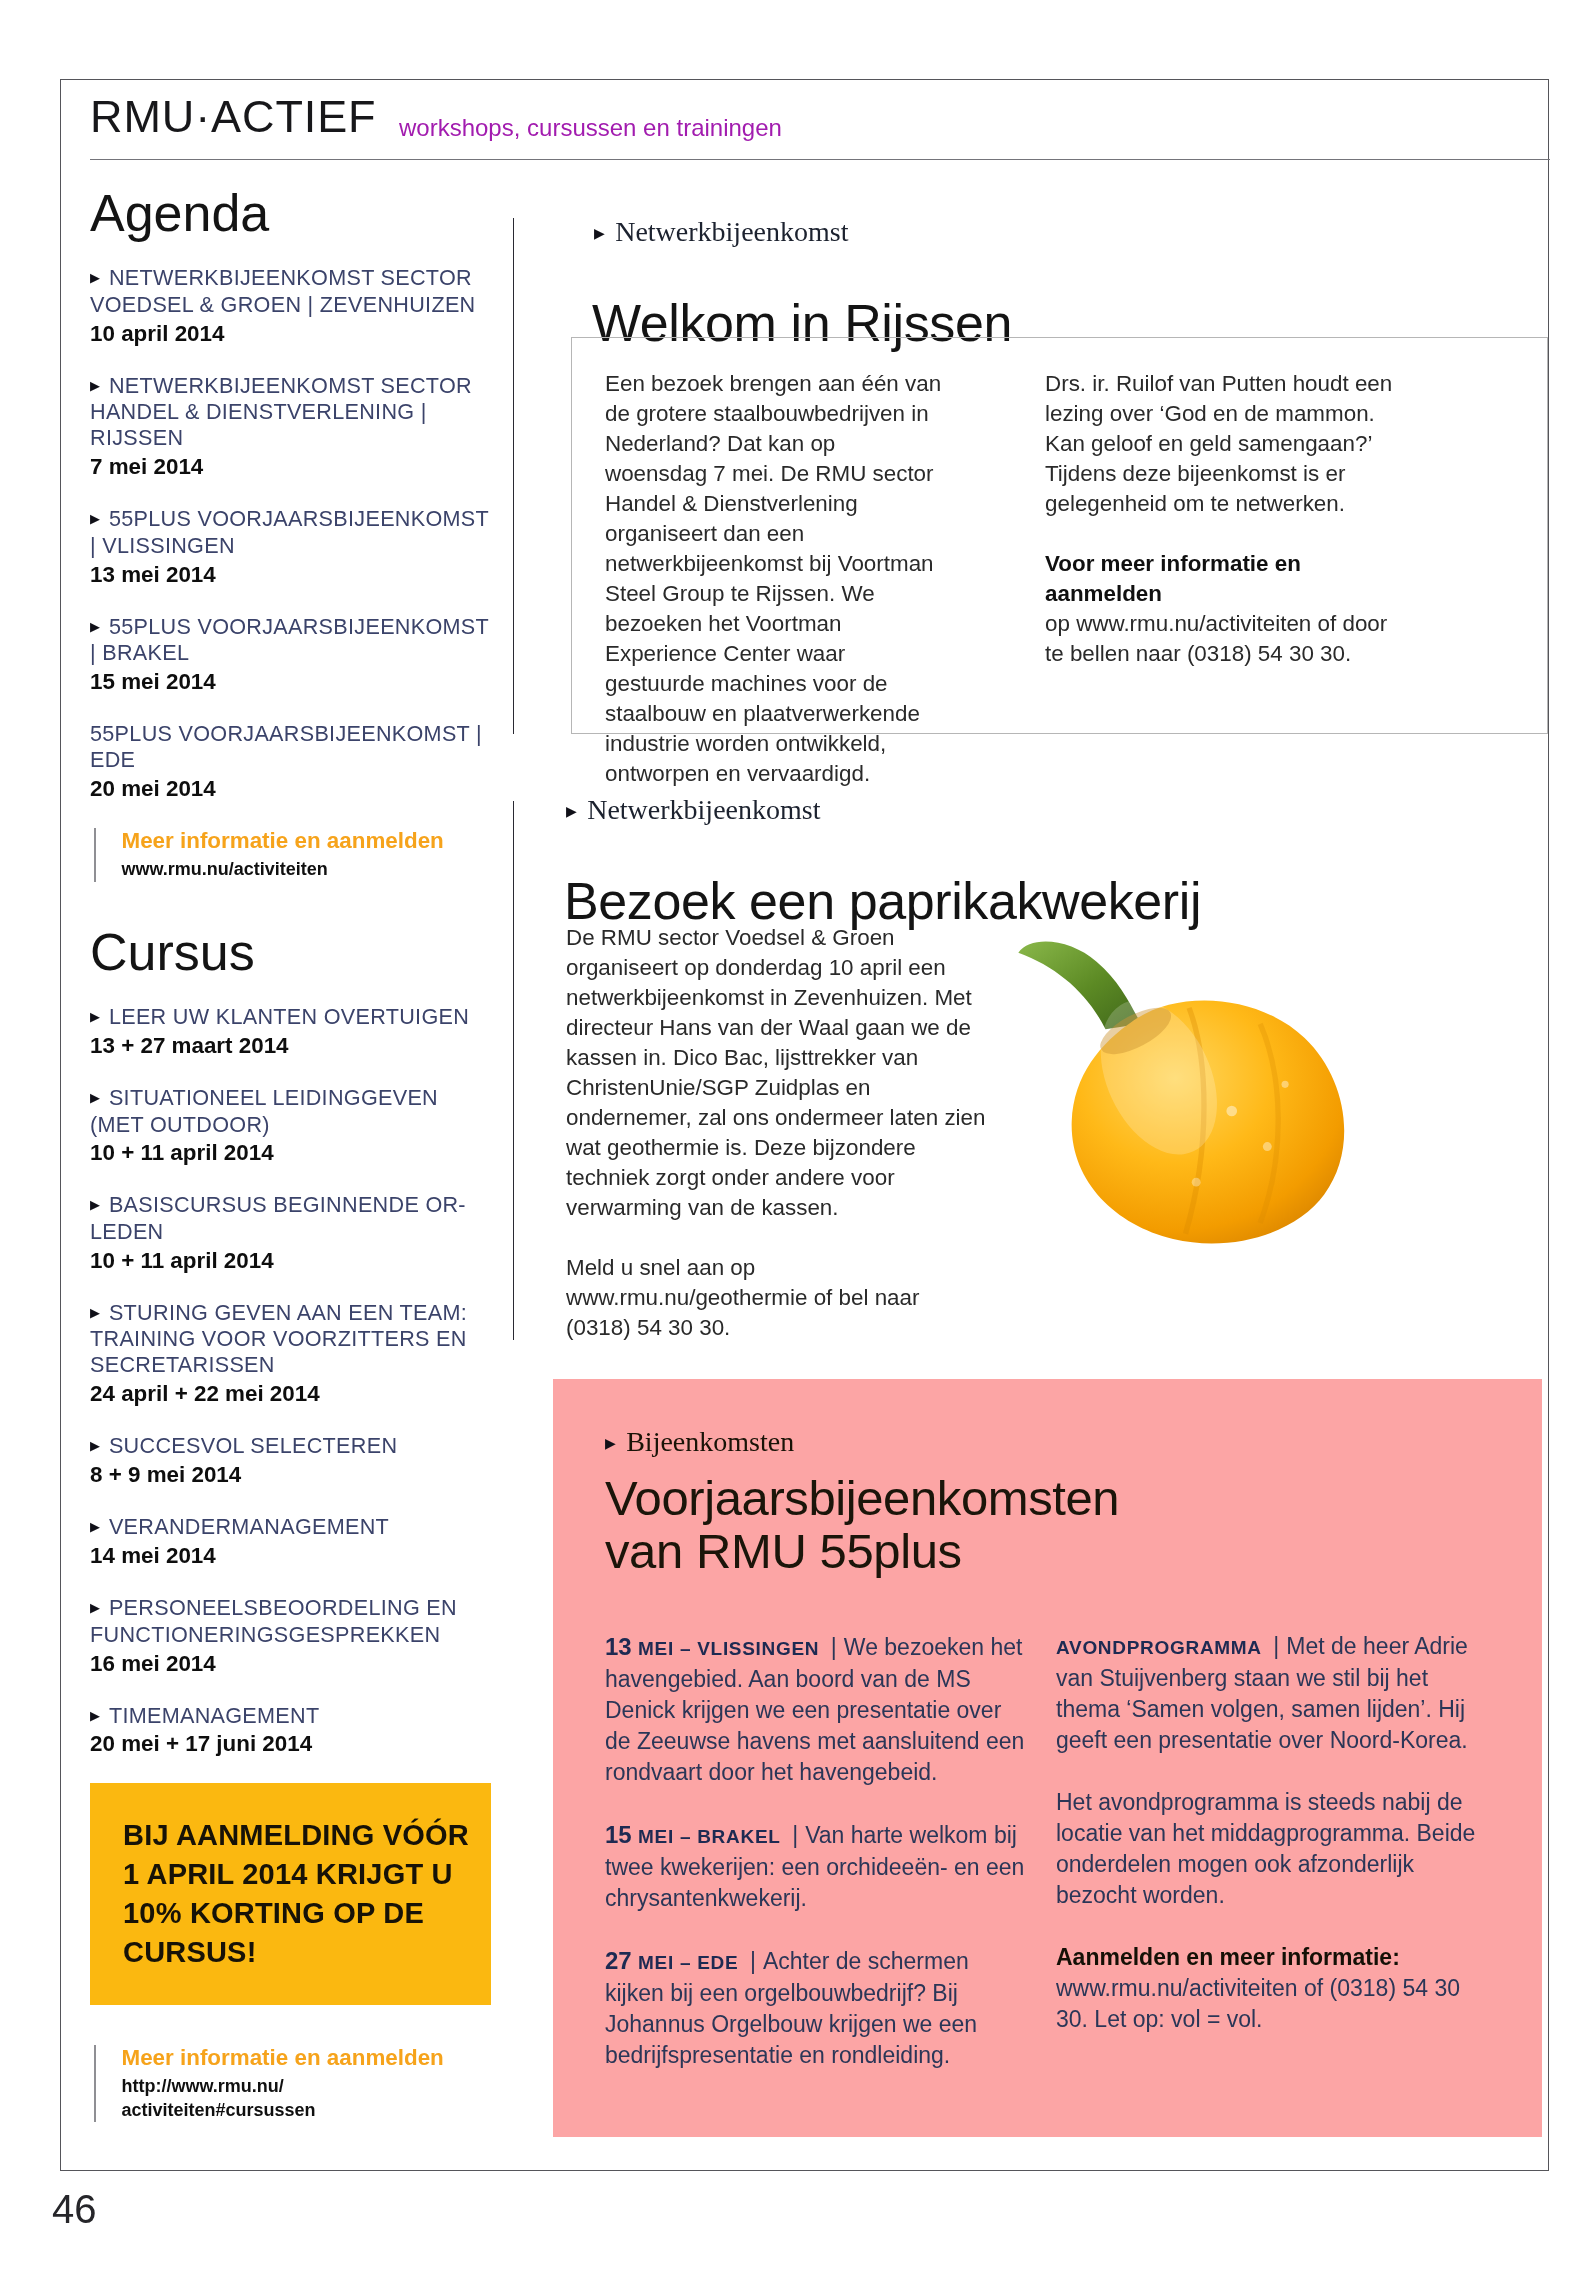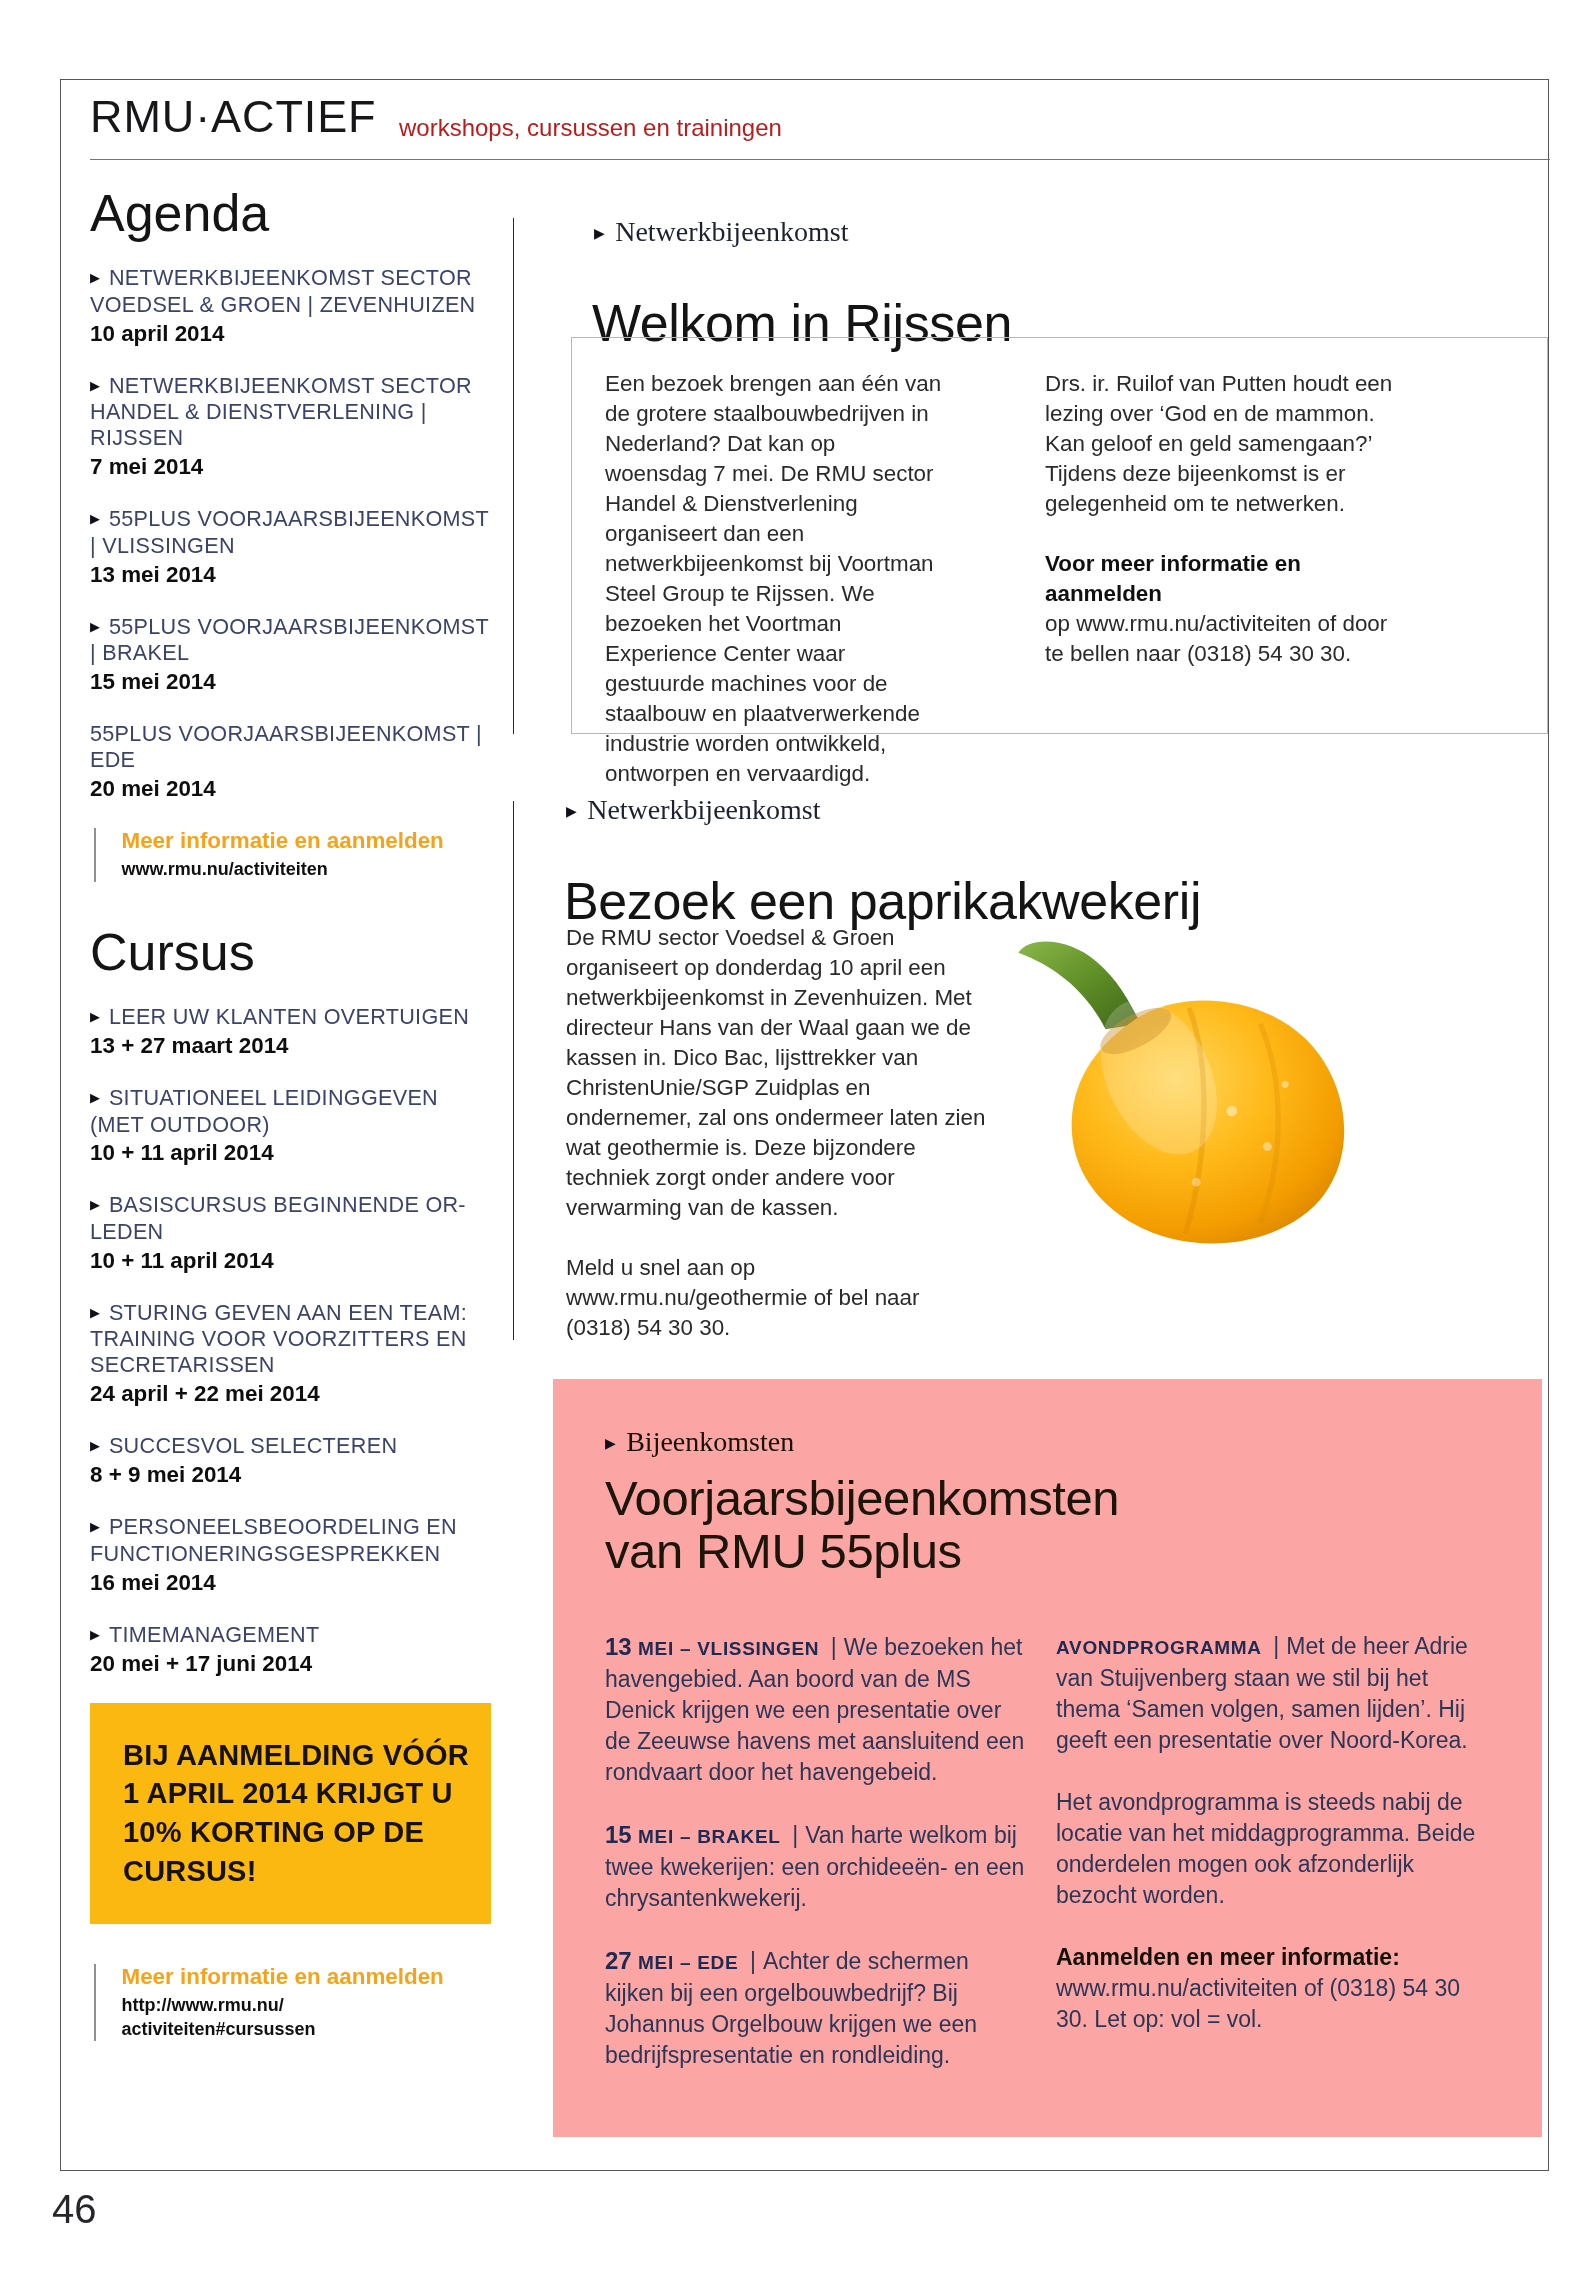--- a/index.html
+++ b/index.html
@@ -15,7 +15,7 @@
     position:absolute; left:90px; top:91px; font-size:45px; font-weight:400;
     letter-spacing:0.9px; color:#17171a;
   }
-  .brand-sub { position:absolute; left:399px; top:114px; font-size:24px; color:#b91c1c; }
+  .brand-sub { position:absolute; left:399px; top:114px; font-size:24px; color:#a21caf; }
   .header-rule { position:absolute; left:90px; top:159px; width:1460px; border-top:1.7px solid #74747a; }
 
   

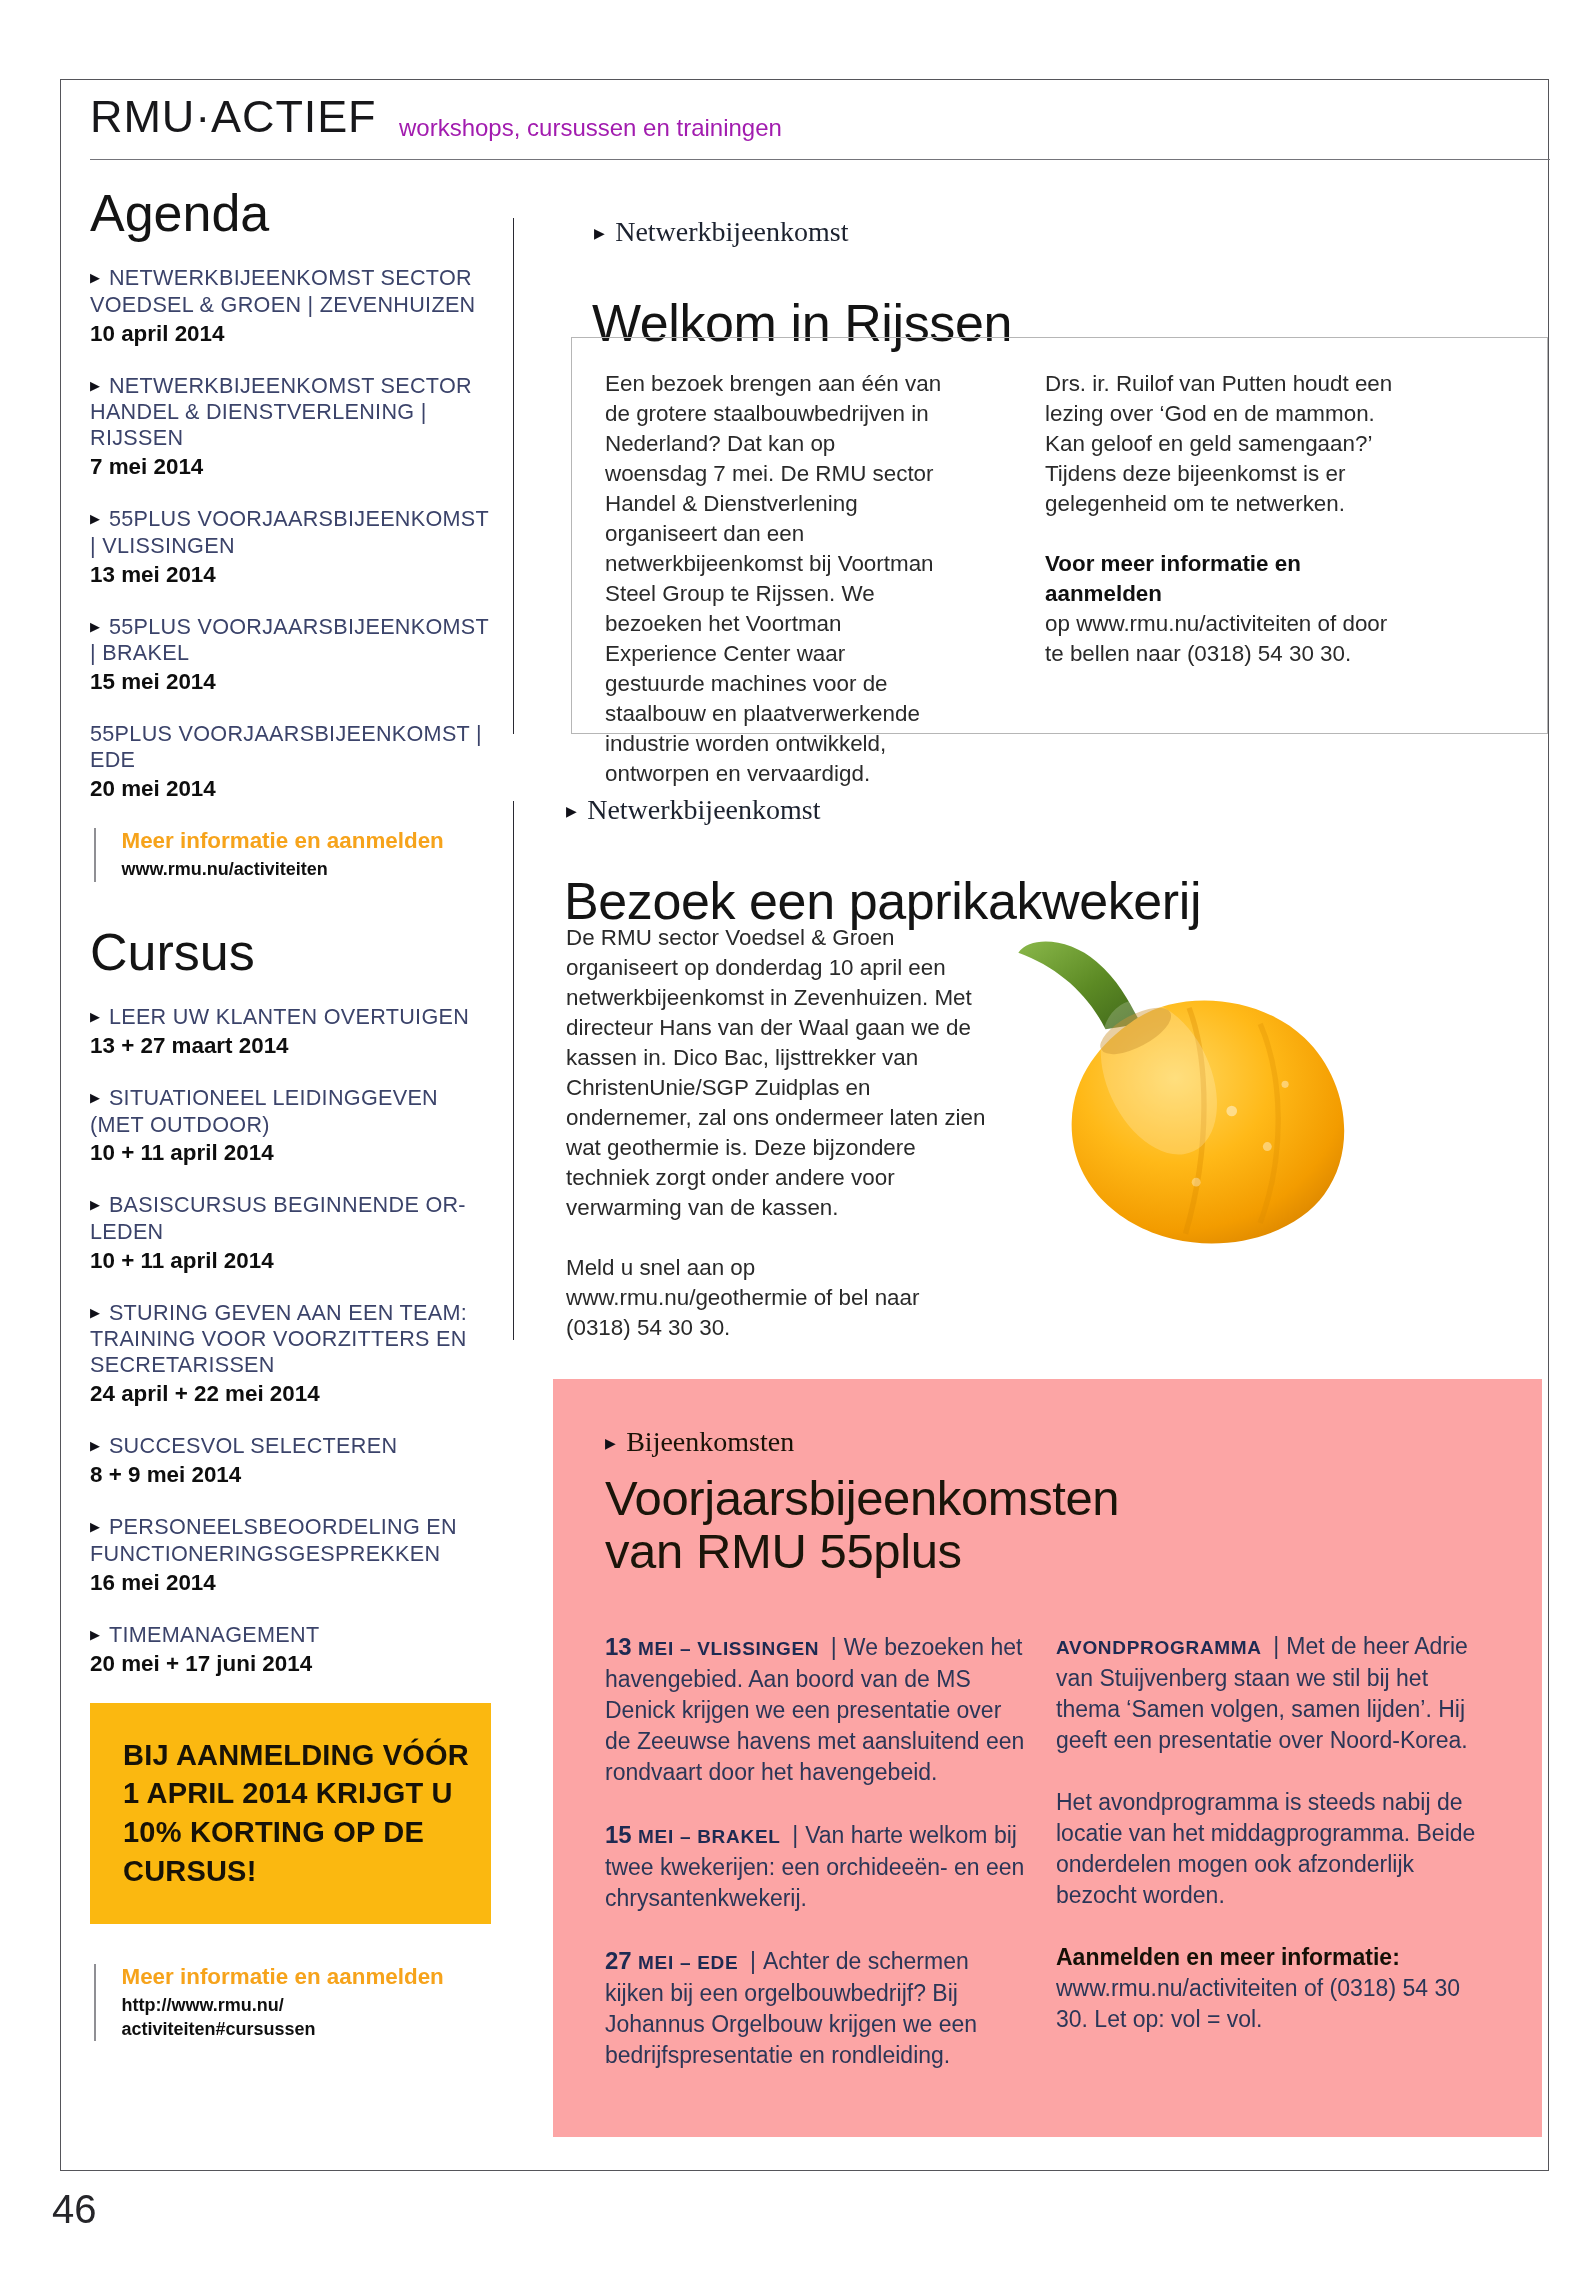--- a/index.html
+++ b/index.html
@@ -137,6 +137,10 @@
     <div class="entry">
       <div class="entry-label"><span class="bullet">▶</span><span>SUCCESVOL SELECTEREN</span></div>
       <div class="entry-date">8 + 9 mei 2014</div>
+    </div>
+    <div class="entry">
+      <div class="entry-label"><span class="bullet">▶</span><span>VERANDERMANAGEMENT</span></div>
+      <div class="entry-date">14 mei 2014</div>
     </div>
     <div class="entry">
       <div class="entry-label"><span class="bullet">▶</span><span>PERSONEELSBEOORDELING EN FUNCTIONERINGSGESPREKKEN</span></div>

